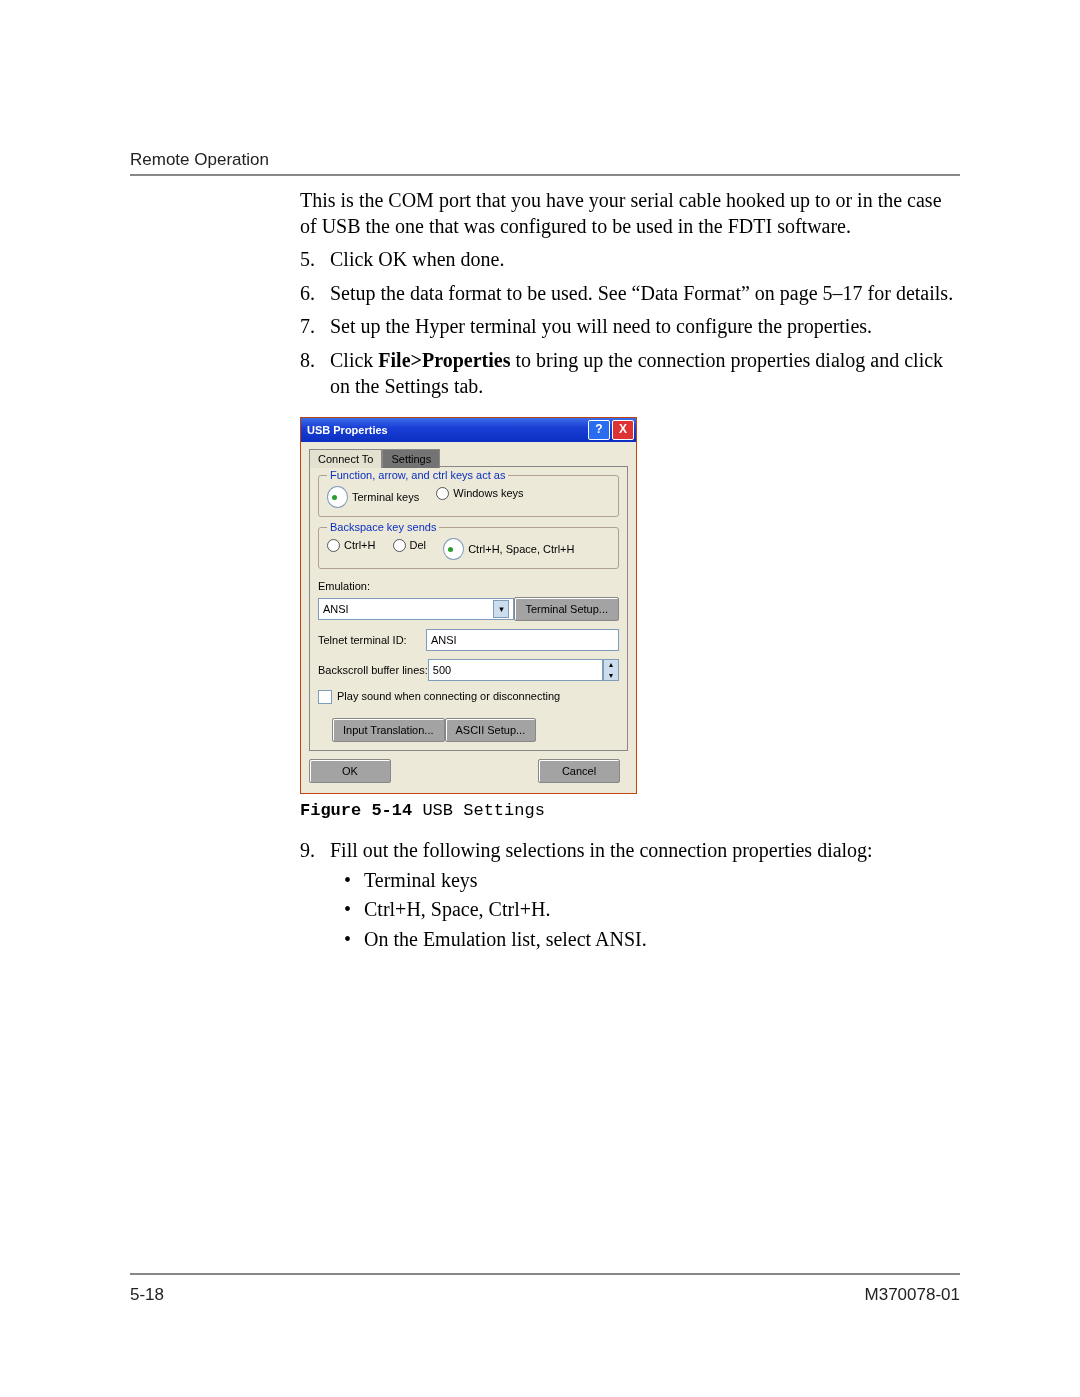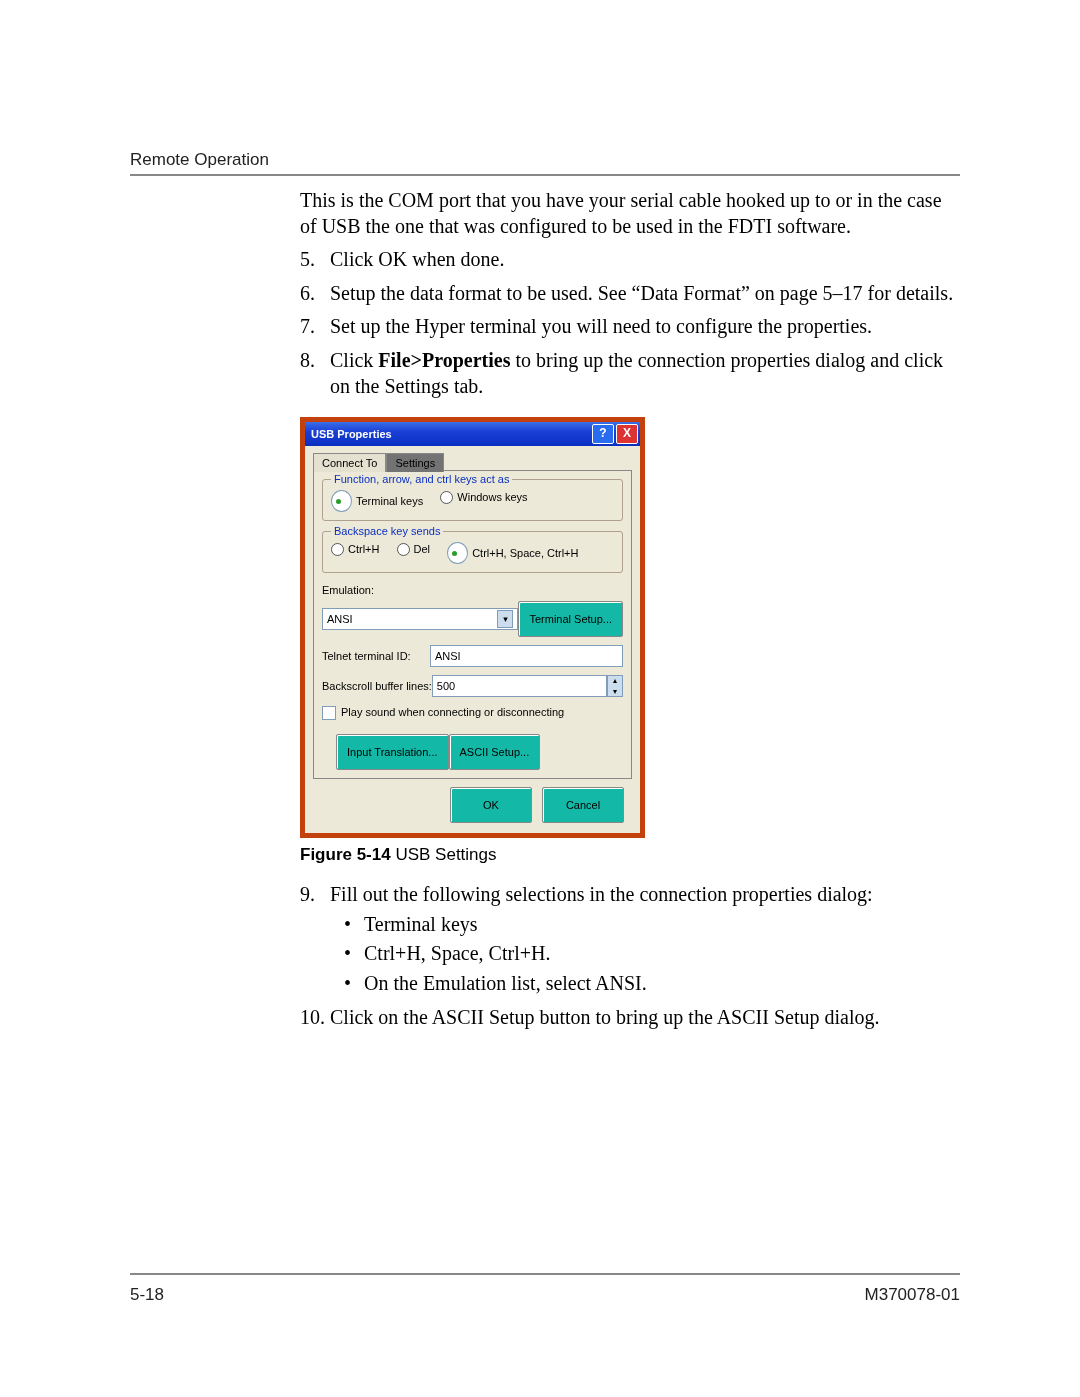--- a/index.html
+++ b/index.html
@@ -11,7 +11,7 @@
   ol.num{list-style:none;padding:0;margin:0}
   ol.num>li{position:relative;padding-left:30px;margin-bottom:8px}
   ol.num>li>.n{position:absolute;left:0;top:0}
-  .dialog{margin:18px 0 6px 0;width:335px;border:5px solid #c2410c;font-family:Tahoma,Arial,sans-serif;font-size:11px;color:#000}
+  .dialog{margin:18px 0 6px 0;width:335px;border:1px solid #c2410c;font-family:Tahoma,Arial,sans-serif;font-size:11px;color:#000}
   .titlebar{background:linear-gradient(to bottom,#3a6ee8,#1a3fd6 40%,#0a2fc0);color:#fff;display:flex;align-items:center;height:24px;font-weight:bold;padding-left:6px}
   .titlebar .sp{flex:1}
   .titbtn{width:20px;height:18px;margin-right:2px;display:inline-flex;align-items:center;justify-content:center;border:1px solid #fff;background:#d33;color:#fff;font-weight:bold;font-size:12px;border-radius:2px}

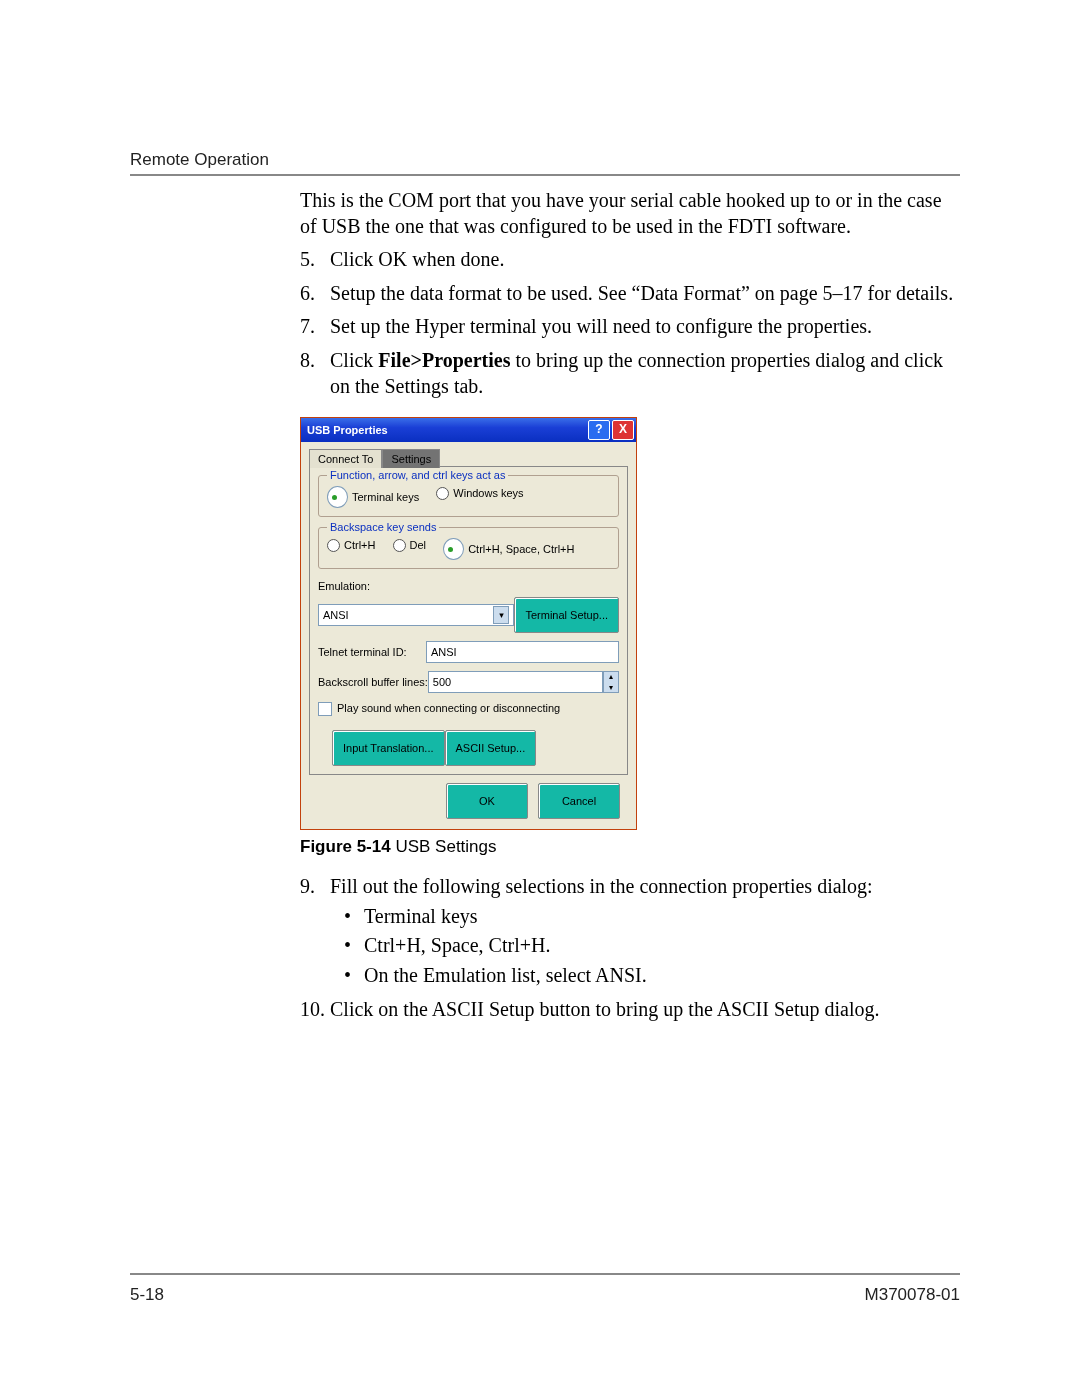--- a/index.html
+++ b/index.html
@@ -34,7 +34,7 @@
   .spinbtn{width:14px;height:20px;border:1px solid #7f9db9;background:#cde;font-size:8px;display:flex;flex-direction:column}
   .spinbtn span{flex:1;display:flex;align-items:center;justify-content:center}
   .chk{width:12px;height:12px;border:1px solid #7f9db9;background:#fff;display:inline-block;margin-right:5px;vertical-align:middle}
-  .btn{height:22px;border:1px solid #888;background:#14b8a6;padding:6px 10px;display:inline-flex;align-items:center;justify-content:center;border-radius:2px;box-shadow:inset 1px 1px #fff}
+  .btn{height:22px;border:1px solid #888;background:#a3a3a3;padding:0 10px;display:inline-flex;align-items:center;justify-content:center;border-radius:2px;box-shadow:inset 1px 1px #fff}
   .btnrow{display:flex;justify-content:flex-start;margin-top:14px;padding:0 14px}
   .dlgfoot{display:flex;justify-content:flex-end;gap:10px;padding:8px 8px 0 0}
   .figcap{font-family:Liberation Sans, sans-serif;font-size:17px;margin:6px 0 16px 0}

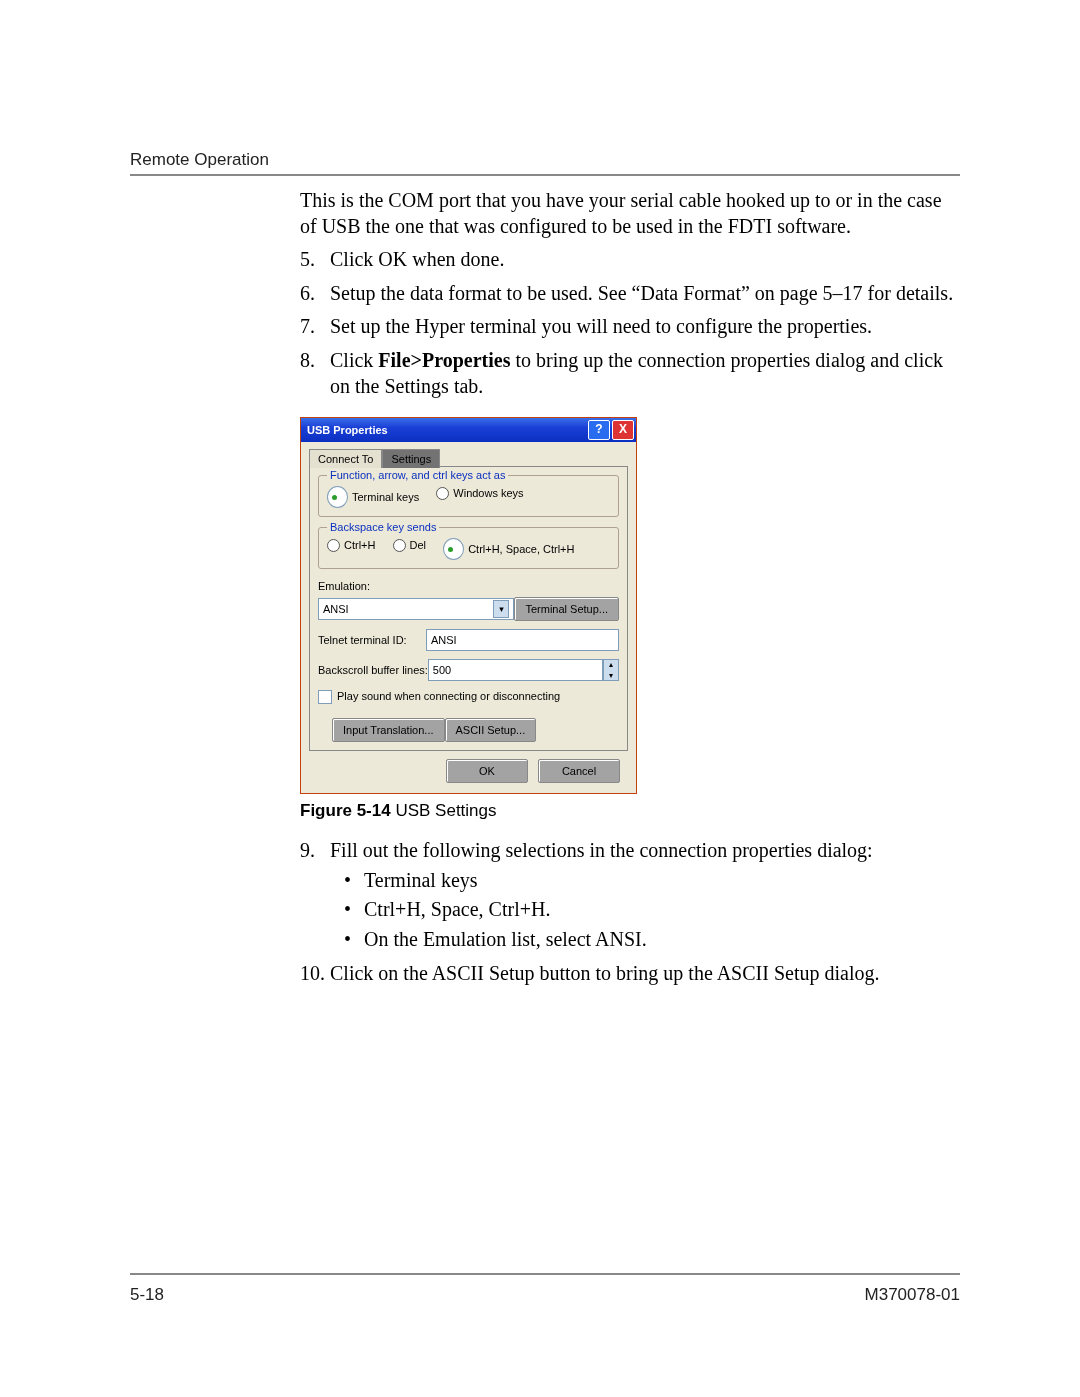--- a/index.html
+++ b/index.html
@@ -36,7 +36,7 @@
   .chk{width:12px;height:12px;border:1px solid #7f9db9;background:#fff;display:inline-block;margin-right:5px;vertical-align:middle}
   .btn{height:22px;border:1px solid #888;background:#a3a3a3;padding:0 10px;display:inline-flex;align-items:center;justify-content:center;border-radius:2px;box-shadow:inset 1px 1px #fff}
   .btnrow{display:flex;justify-content:flex-start;margin-top:14px;padding:0 14px}
-  .dlgfoot{display:flex;justify-content:flex-end;gap:10px;padding:8px 8px 0 0}
+  .dlgfoot{display:flex;justify-content:space-between;gap:10px;padding:8px 8px 0 0}
   .figcap{font-family:Liberation Sans, sans-serif;font-size:17px;margin:6px 0 16px 0}
   .figcap b{font-weight:bold}
   ul.bul{list-style:none;padding:0;margin:4px 0 8px 0}

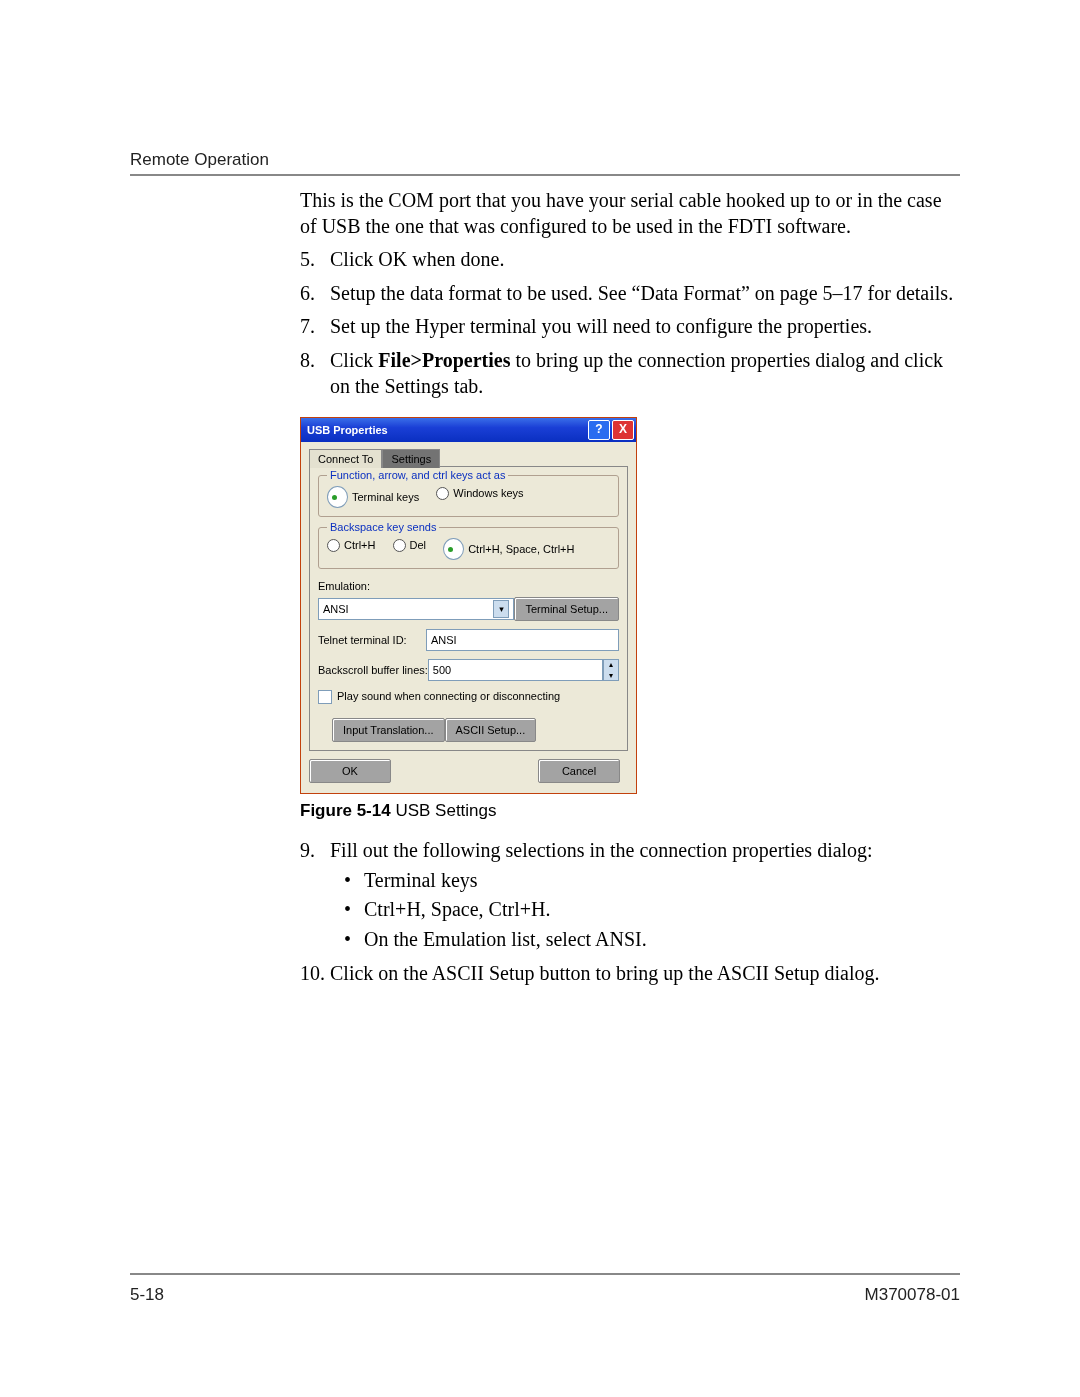--- a/index.html
+++ b/index.html
@@ -37,7 +37,7 @@
   .btn{height:22px;border:1px solid #888;background:#a3a3a3;padding:0 10px;display:inline-flex;align-items:center;justify-content:center;border-radius:2px;box-shadow:inset 1px 1px #fff}
   .btnrow{display:flex;justify-content:flex-start;margin-top:14px;padding:0 14px}
   .dlgfoot{display:flex;justify-content:space-between;gap:10px;padding:8px 8px 0 0}
-  .figcap{font-family:Liberation Sans, sans-serif;font-size:17px;margin:6px 0 16px 0}
+  .figcap{font-family:Liberation Mono, monospace;font-size:17px;margin:6px 0 16px 0}
   .figcap b{font-weight:bold}
   ul.bul{list-style:none;padding:0;margin:4px 0 8px 0}
   ul.bul li{position:relative;padding-left:34px;margin-bottom:4px}

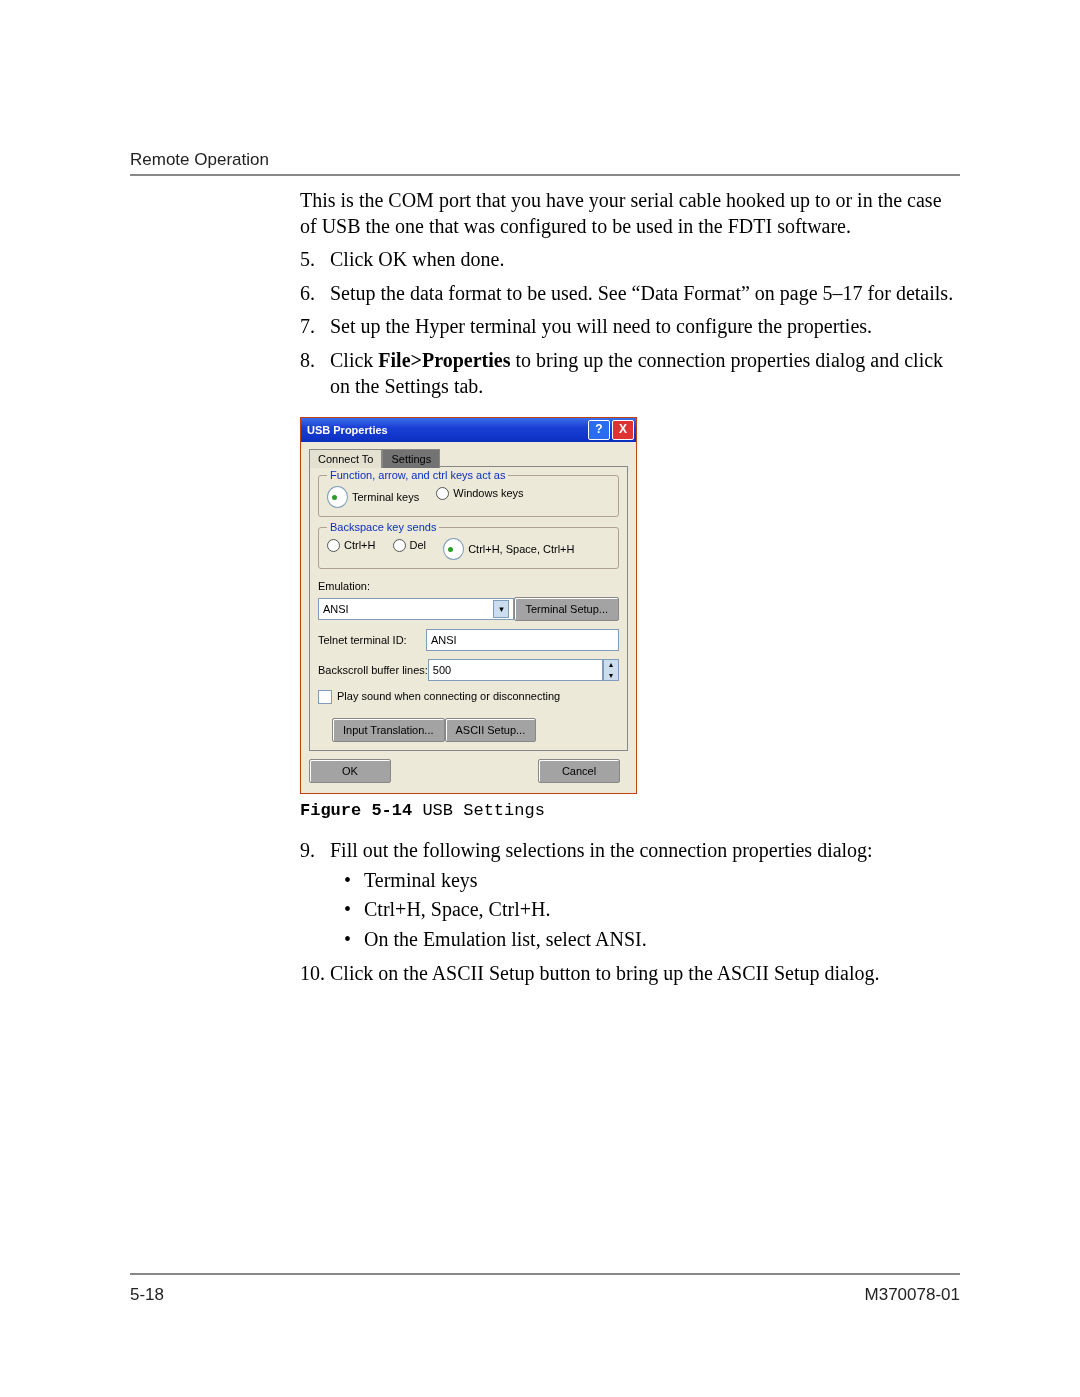--- a/index.html
+++ b/index.html
@@ -170,10 +170,6 @@
           <li>On the Emulation list, select ANSI.</li>
         </ul>
       </li>
-      <li>
-        <span class="n">10.</span>
-        <span>Click on the ASCII Setup button to bring up the ASCII Setup dialog.</span>
-      </li>
     </ol>
   </div>
 

